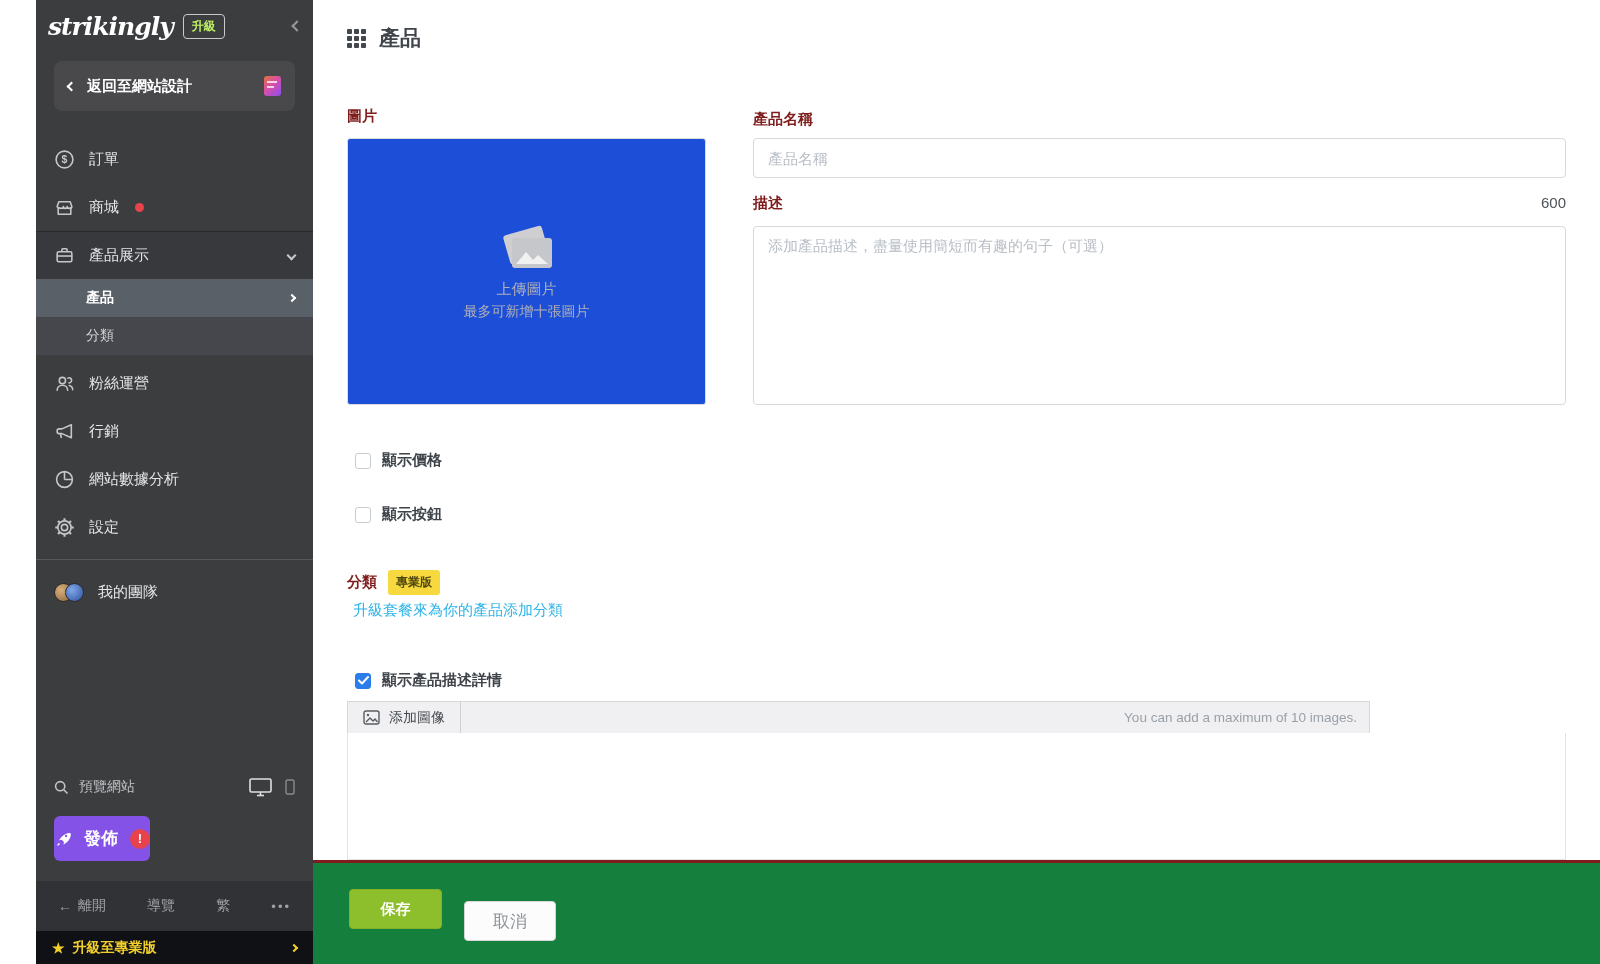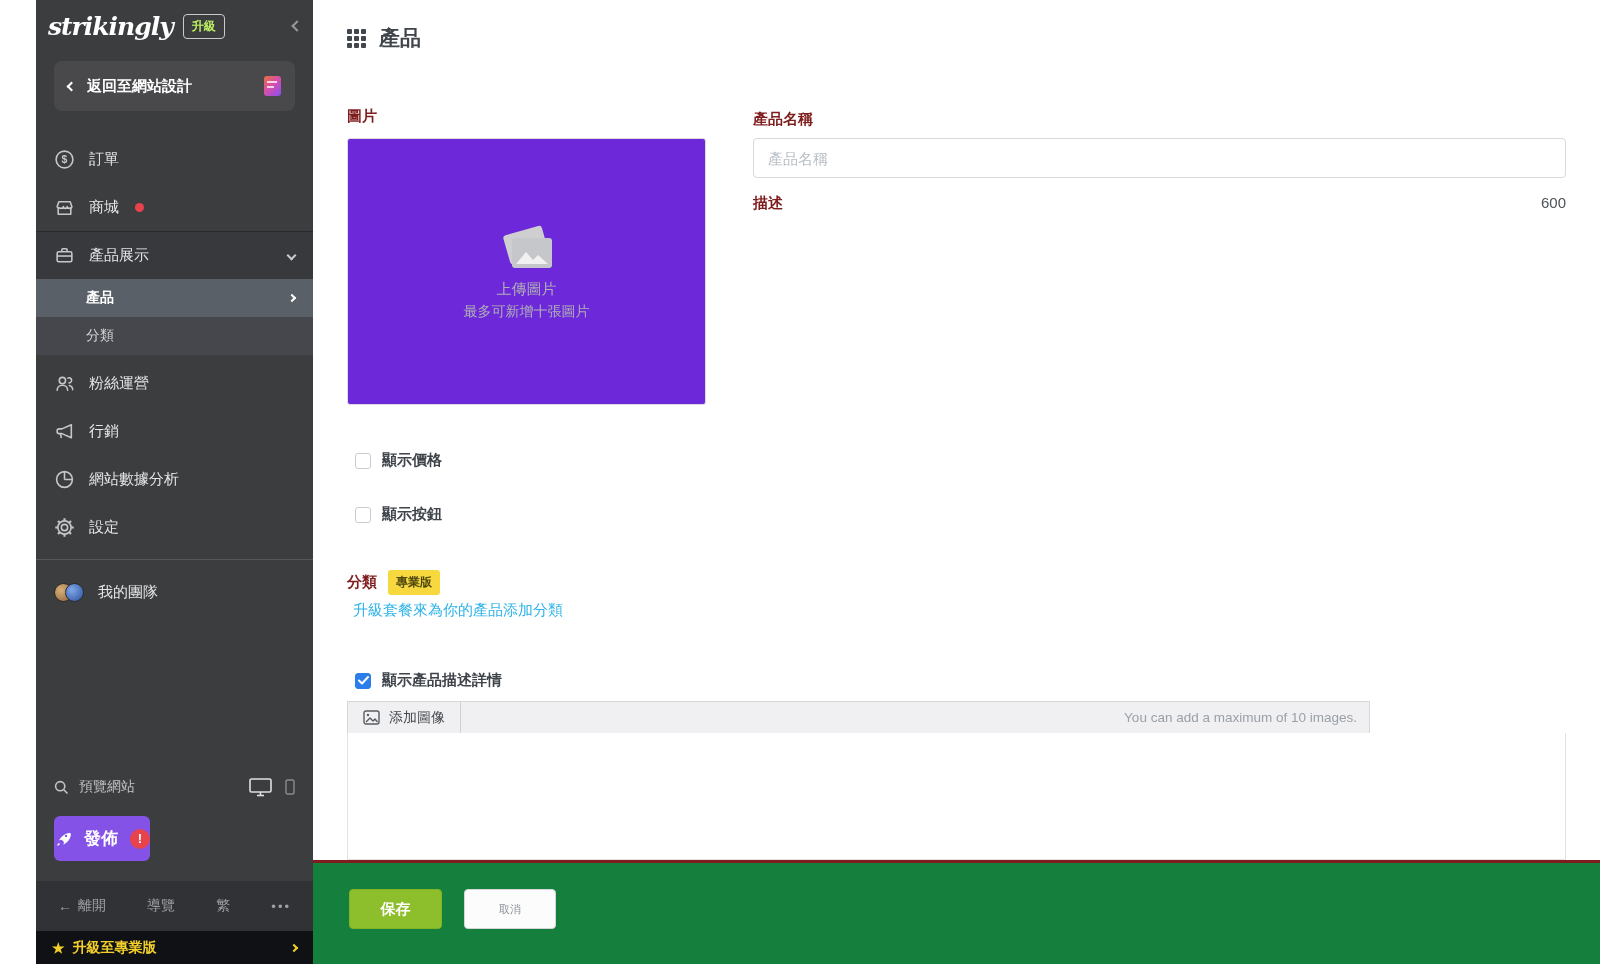--- a/index.html
+++ b/index.html
@@ -290,6 +290,7 @@
       <span class="field-label" style="position:static;">描述</span>
       <span class="char-counter">600</span>
     </div>
+    <textarea class="desc-area" placeholder="添加產品描述，盡量使用簡短而有趣的句子（可選）" style=""></textarea>
 
     <div class="check-row" style="left:34px; top:451px;">
       <span class="checkbox"></span>

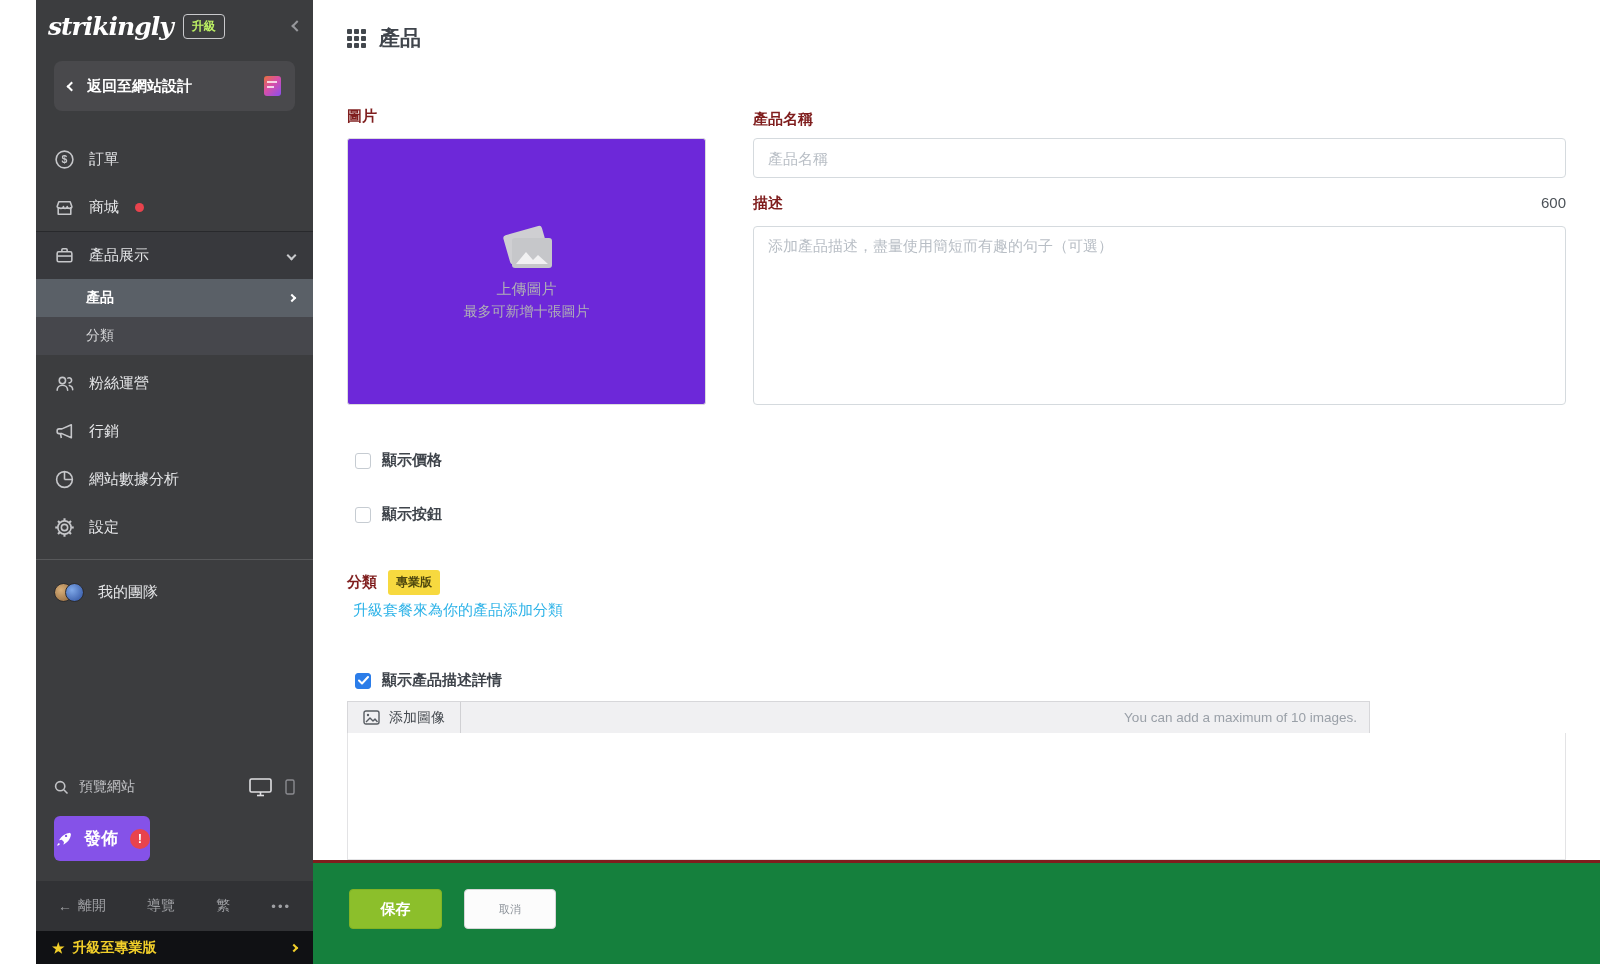--- a/index.html
+++ b/index.html
@@ -60,7 +60,7 @@
   .page-title { font-size:21px; font-weight:bold; color:#3f444b; }
 
   .field-label { position:absolute; font-size:15px; font-weight:bold; color:#7f1d1d; }
-  .upload-box { position:absolute; left:34px; top:138px; width:359px; height:267px; background:#6d28d9; border:1px solid #dcdcde; border-radius:3px; display:flex; flex-direction:column; align-items:center; justify-content:center; cursor:pointer; }
+  .upload-box { position:absolute; left:34px; top:138px; width:359px; height:267px; background:#1d4ed8; border:1px solid #dcdcde; border-radius:3px; display:flex; flex-direction:column; align-items:center; justify-content:center; cursor:pointer; }
   .upload-title { color:#b0b1b5; font-size:15px; margin-top:-8px; }
   .upload-sub { color:#b0b1b5; font-size:14px; margin-top:4px; }
 

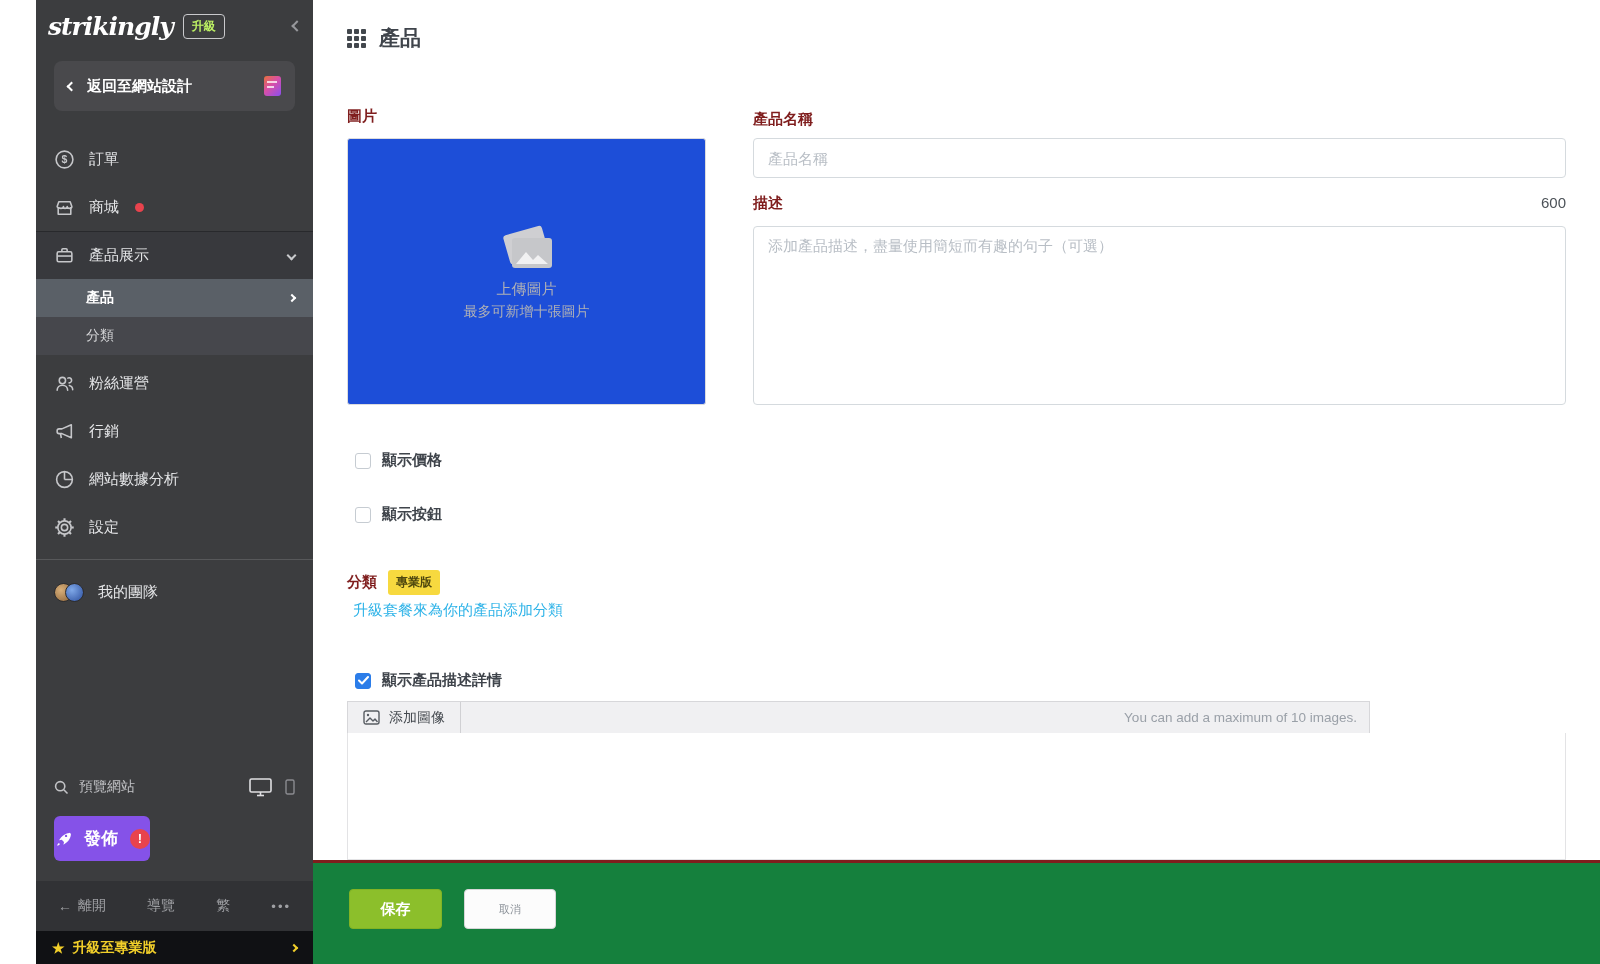--- a/index.html
+++ b/index.html
@@ -86,7 +86,7 @@
 
   .main-footer { position:absolute; left:0; right:0; bottom:0; height:104px; background:#15803d; border-top:3px solid #7f1d1d; display:flex; align-items:flex-start; gap:22px; padding:26px 16px 0 36px; }
   .save-btn { width:93px; height:40px; background:#8cbf2b; border:1px solid #82b324; border-radius:4px; color:#fff; font-size:15px; font-weight:bold; cursor:pointer; }
-  .cancel-btn { width:92px; height:40px; background:#fcfcfc; border:1px solid #d6d6d8; border-radius:4px; color:#8d939a; font-size:11px; cursor:pointer; }
+  .cancel-btn { width:92px; height:40px; background:#fcfcfc; border:1px solid #d6d6d8; border-radius:4px; color:#8d939a; font-size:17px; cursor:pointer;margin-top:12px; }
 </style>
 </head>
 <body>

